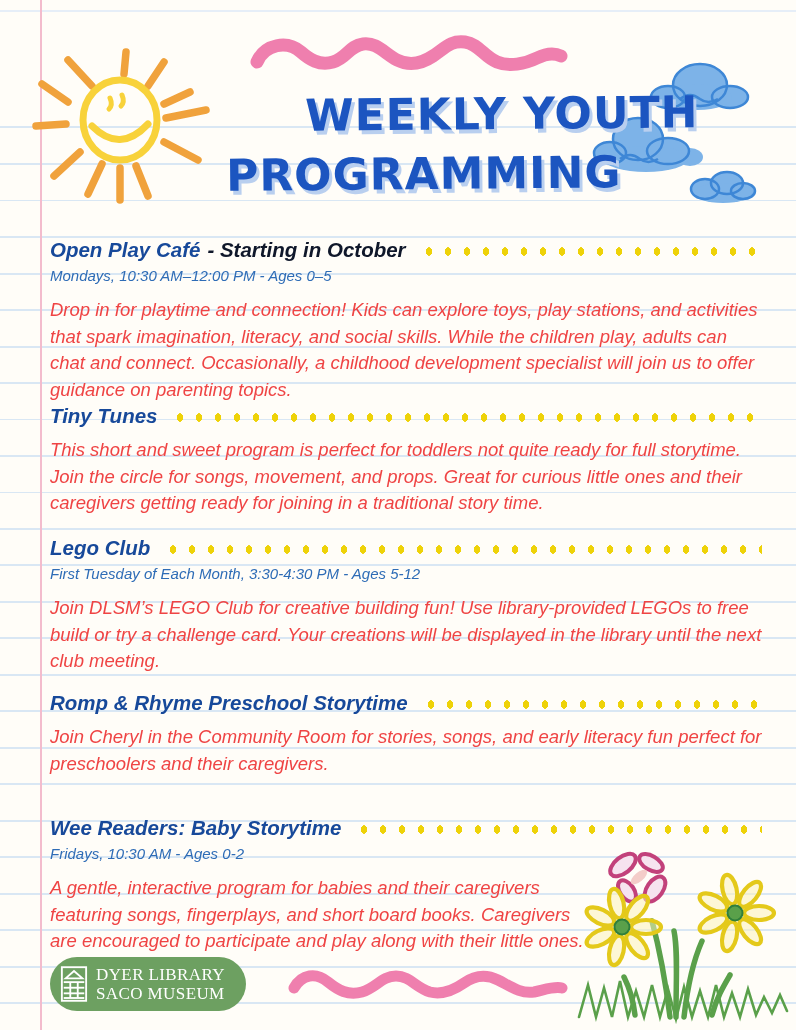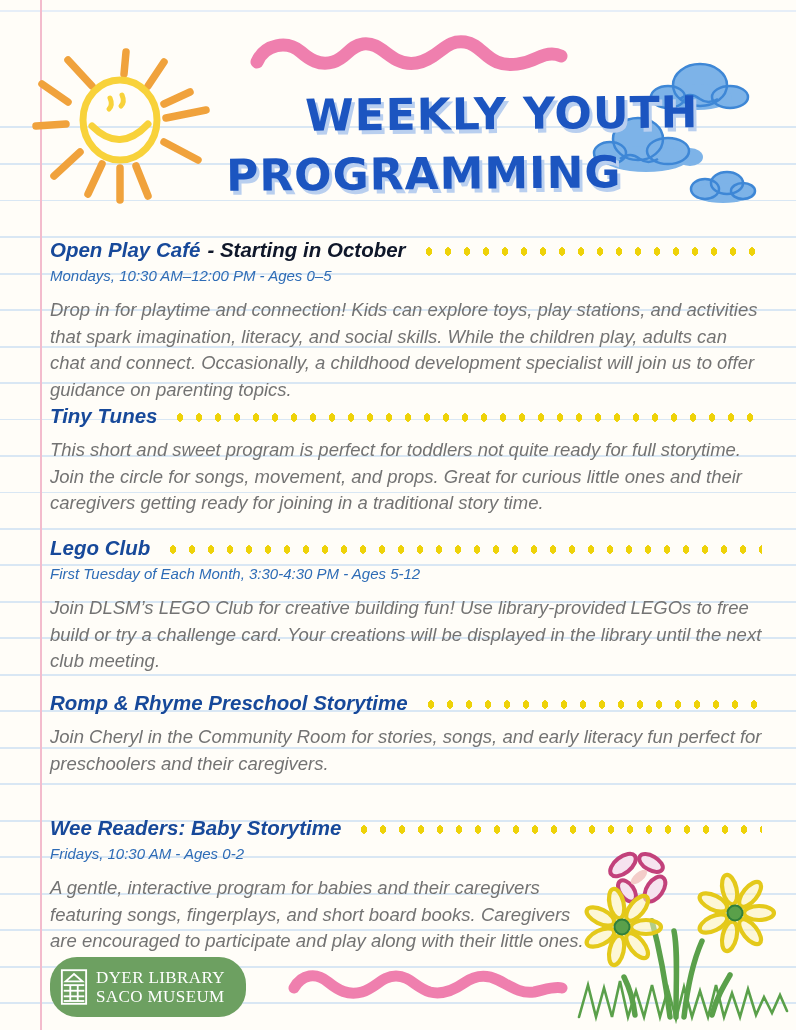--- a/index.html
+++ b/index.html
@@ -39,7 +39,7 @@
     background-size:19px 11px;background-repeat:repeat-x;
   }
   .schedule{font-size:15px;color:#2e6cb6;line-height:24px;margin-top:2px;}
-  .description{font-size:18.5px;color:#737373;line-height:26.5px;margin-top:9px;}
+  .description{font-size:18.5px;color:#ef4444;line-height:26.5px;margin-top:9px;}
   .sec-5 .description{max-width:545px;}
 
   

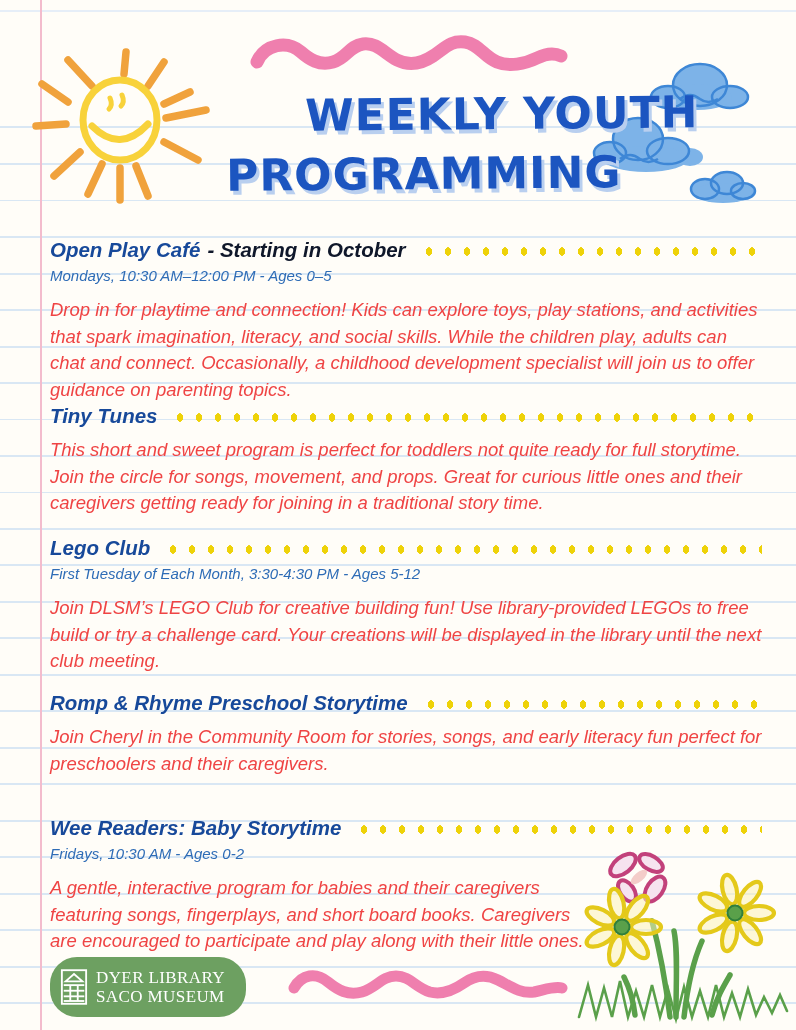--- a/index.html
+++ b/index.html
@@ -52,7 +52,7 @@
 
   
   .logo{
-    position:absolute;left:50px;top:957px;width:196px;height:60px;
+    position:absolute;left:50px;top:957px;width:196px;height:54px;
     background:#6da061;border-radius:27px;
     display:flex;align-items:center;box-sizing:border-box;padding:0 12px 0 10px;gap:8px;
   }

